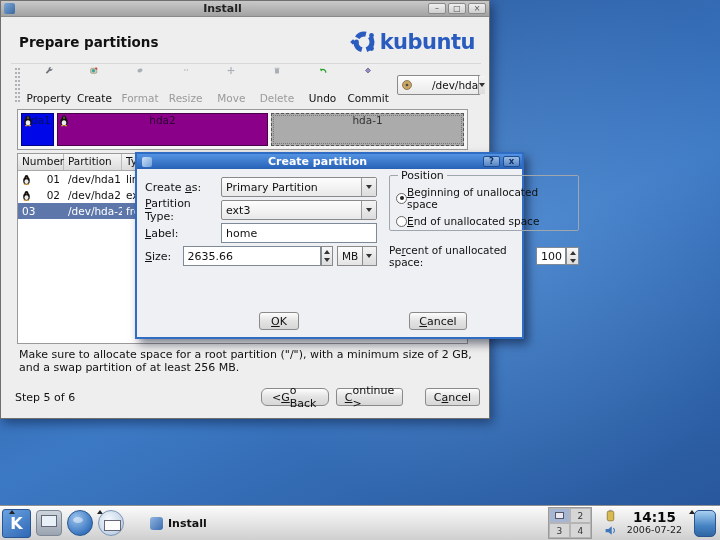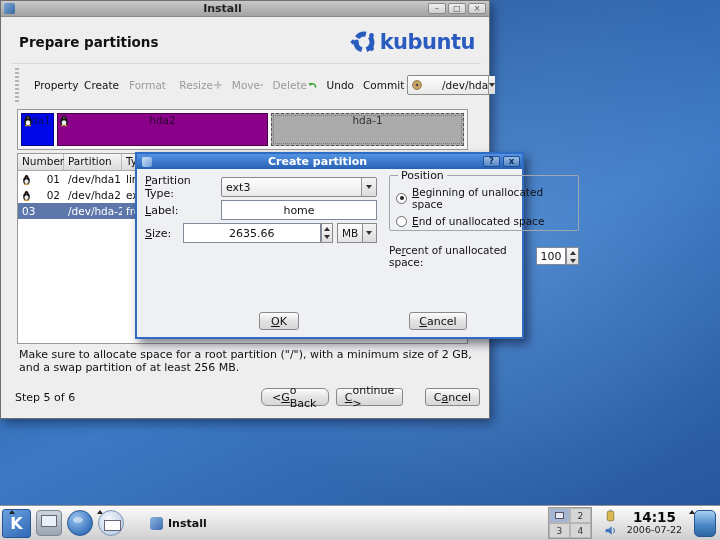--- a/index.html
+++ b/index.html
@@ -59,8 +59,8 @@
     border-top:1px solid #d8d8d8; display:flex; align-items:center; }
   #tb-handle { width:5px; height:34px; margin:0 6px 0 4px;
     border-left:2px dotted #aeb2b8; border-right:2px dotted #aeb2b8; }
-  .tbtn { width:47px; height:38px; display:flex; flex-direction:row; align-items:center; justify-content:flex-start;
-    gap:9px; font-size:10.5px; color:#111; border-radius:3px; }
+  .tbtn { width:47px; height:38px; display:flex; flex-direction:column; align-items:center; justify-content:flex-start;
+    gap:17px; font-size:10.5px; color:#111; border-radius:3px; }
   .tbtn svg { width:16px; height:16px; }
   .tbtn.disabled { color:#9a9a9a; }
   #dev-combo { margin-left:6px; width:84px; font-size:10.5px; }

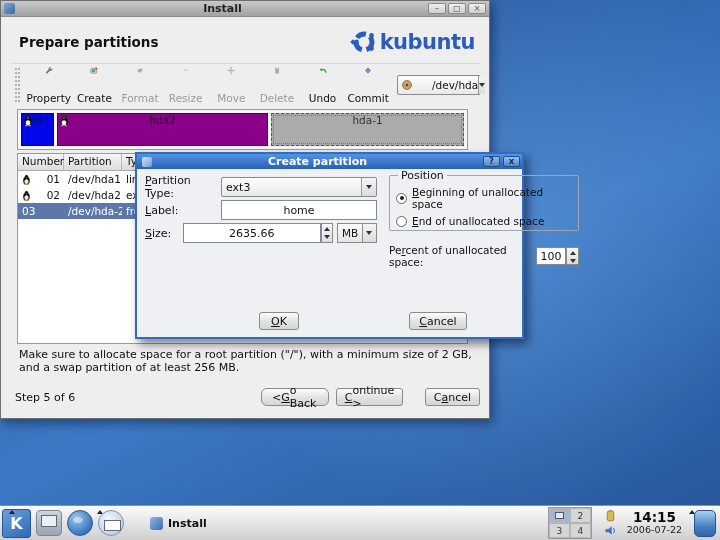--- a/index.html
+++ b/index.html
@@ -365,6 +365,15 @@
   <div id="dlg-body">
     <div id="dlg-left">
       <div class="frow">
+        <span class="flabel">Create <u>a</u>s:</span>
+        <span class="combo">
+          <span class="cval">Primary Partition</span>
+          <span class="arrbox">
+              <span class="arr-down"></span>
+            </span>
+        </span>
+      </div>
+      <div class="frow">
         <span class="flabel"><u>P</u>artition Type:</span>
         <span class="combo">
           <span class="cval">ext3</span>

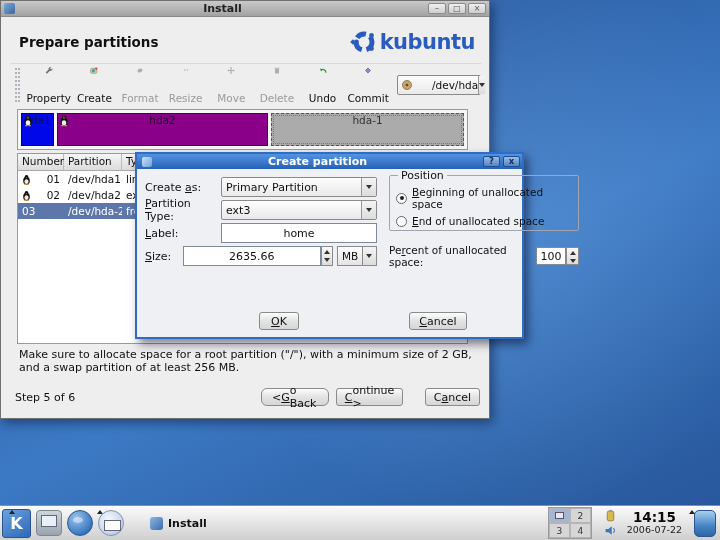--- a/index.html
+++ b/index.html
@@ -117,7 +117,7 @@
   #dlg-right { position:absolute; left:252px; top:6px; width:190px; }
   #pos-group { border:1px solid #a0a6ad; border-radius:2px; padding:10px 6px 6px; position:relative; height:56px; }
   #pos-group .legend { position:absolute; left:8px; top:-7px; background:#eef0f3; padding:0 3px; font-size:11px; }
-  .radio-row { display:flex; align-items:center; gap:5px; margin-bottom:5px; font-size:10.5px; }
+  .radio-row { display:flex; align-items:center; margin-bottom:5px; font-size:10.5px; }
   .radio { width:11px; height:11px; border-radius:50%; border:1px solid #666; background:#fff; position:relative; flex:0 0 11px;}
   .radio.on::after { content:""; position:absolute; left:2.5px; top:2.5px; width:4px; height:4px; border-radius:50%; background:#222; }
   #pct-row { display:flex; align-items:center; margin-top:13px; font-size:10.5px; }

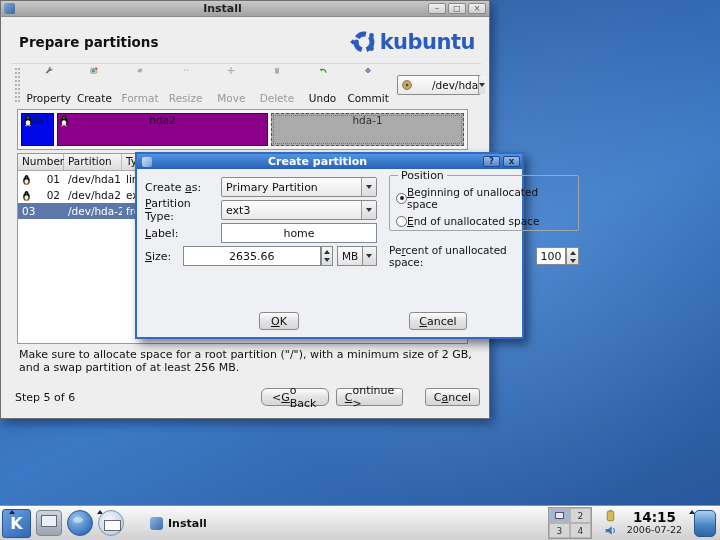--- a/index.html
+++ b/index.html
@@ -31,7 +31,7 @@
   .arr-down { width:0; height:0; border:3px solid transparent; border-top:4px solid #333; margin-top:3px; }
   .txtinput {
     background:#fff; border:1px solid #7f8a99; height:20px; padding:0 4px;
-    display:flex; align-items:center; font-size:11px;justify-content:center;
+    display:flex; align-items:center; font-size:11px;
   }
   .spin { width:13px; display:flex; flex-direction:column; border:1px solid #8a8a8a; background:linear-gradient(#f8f8f8,#ddd); }
   .spin div { flex:1; display:flex; align-items:center; justify-content:center; }

